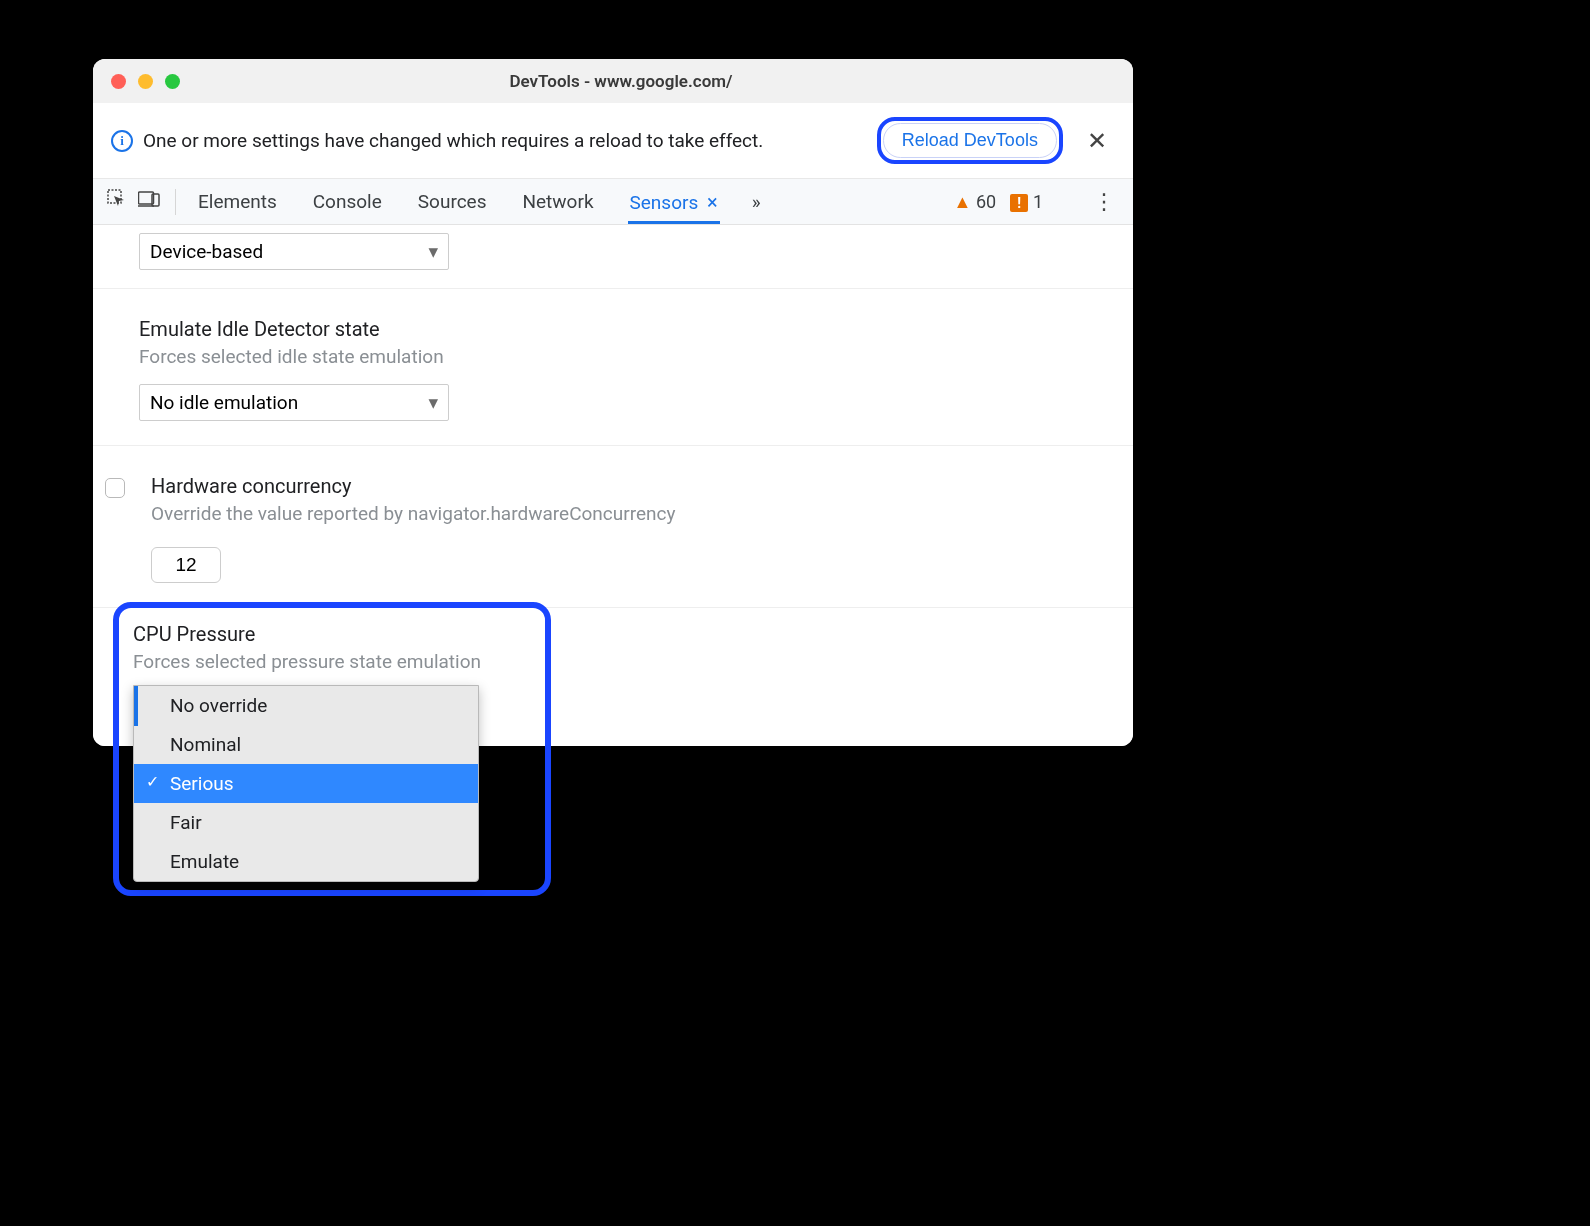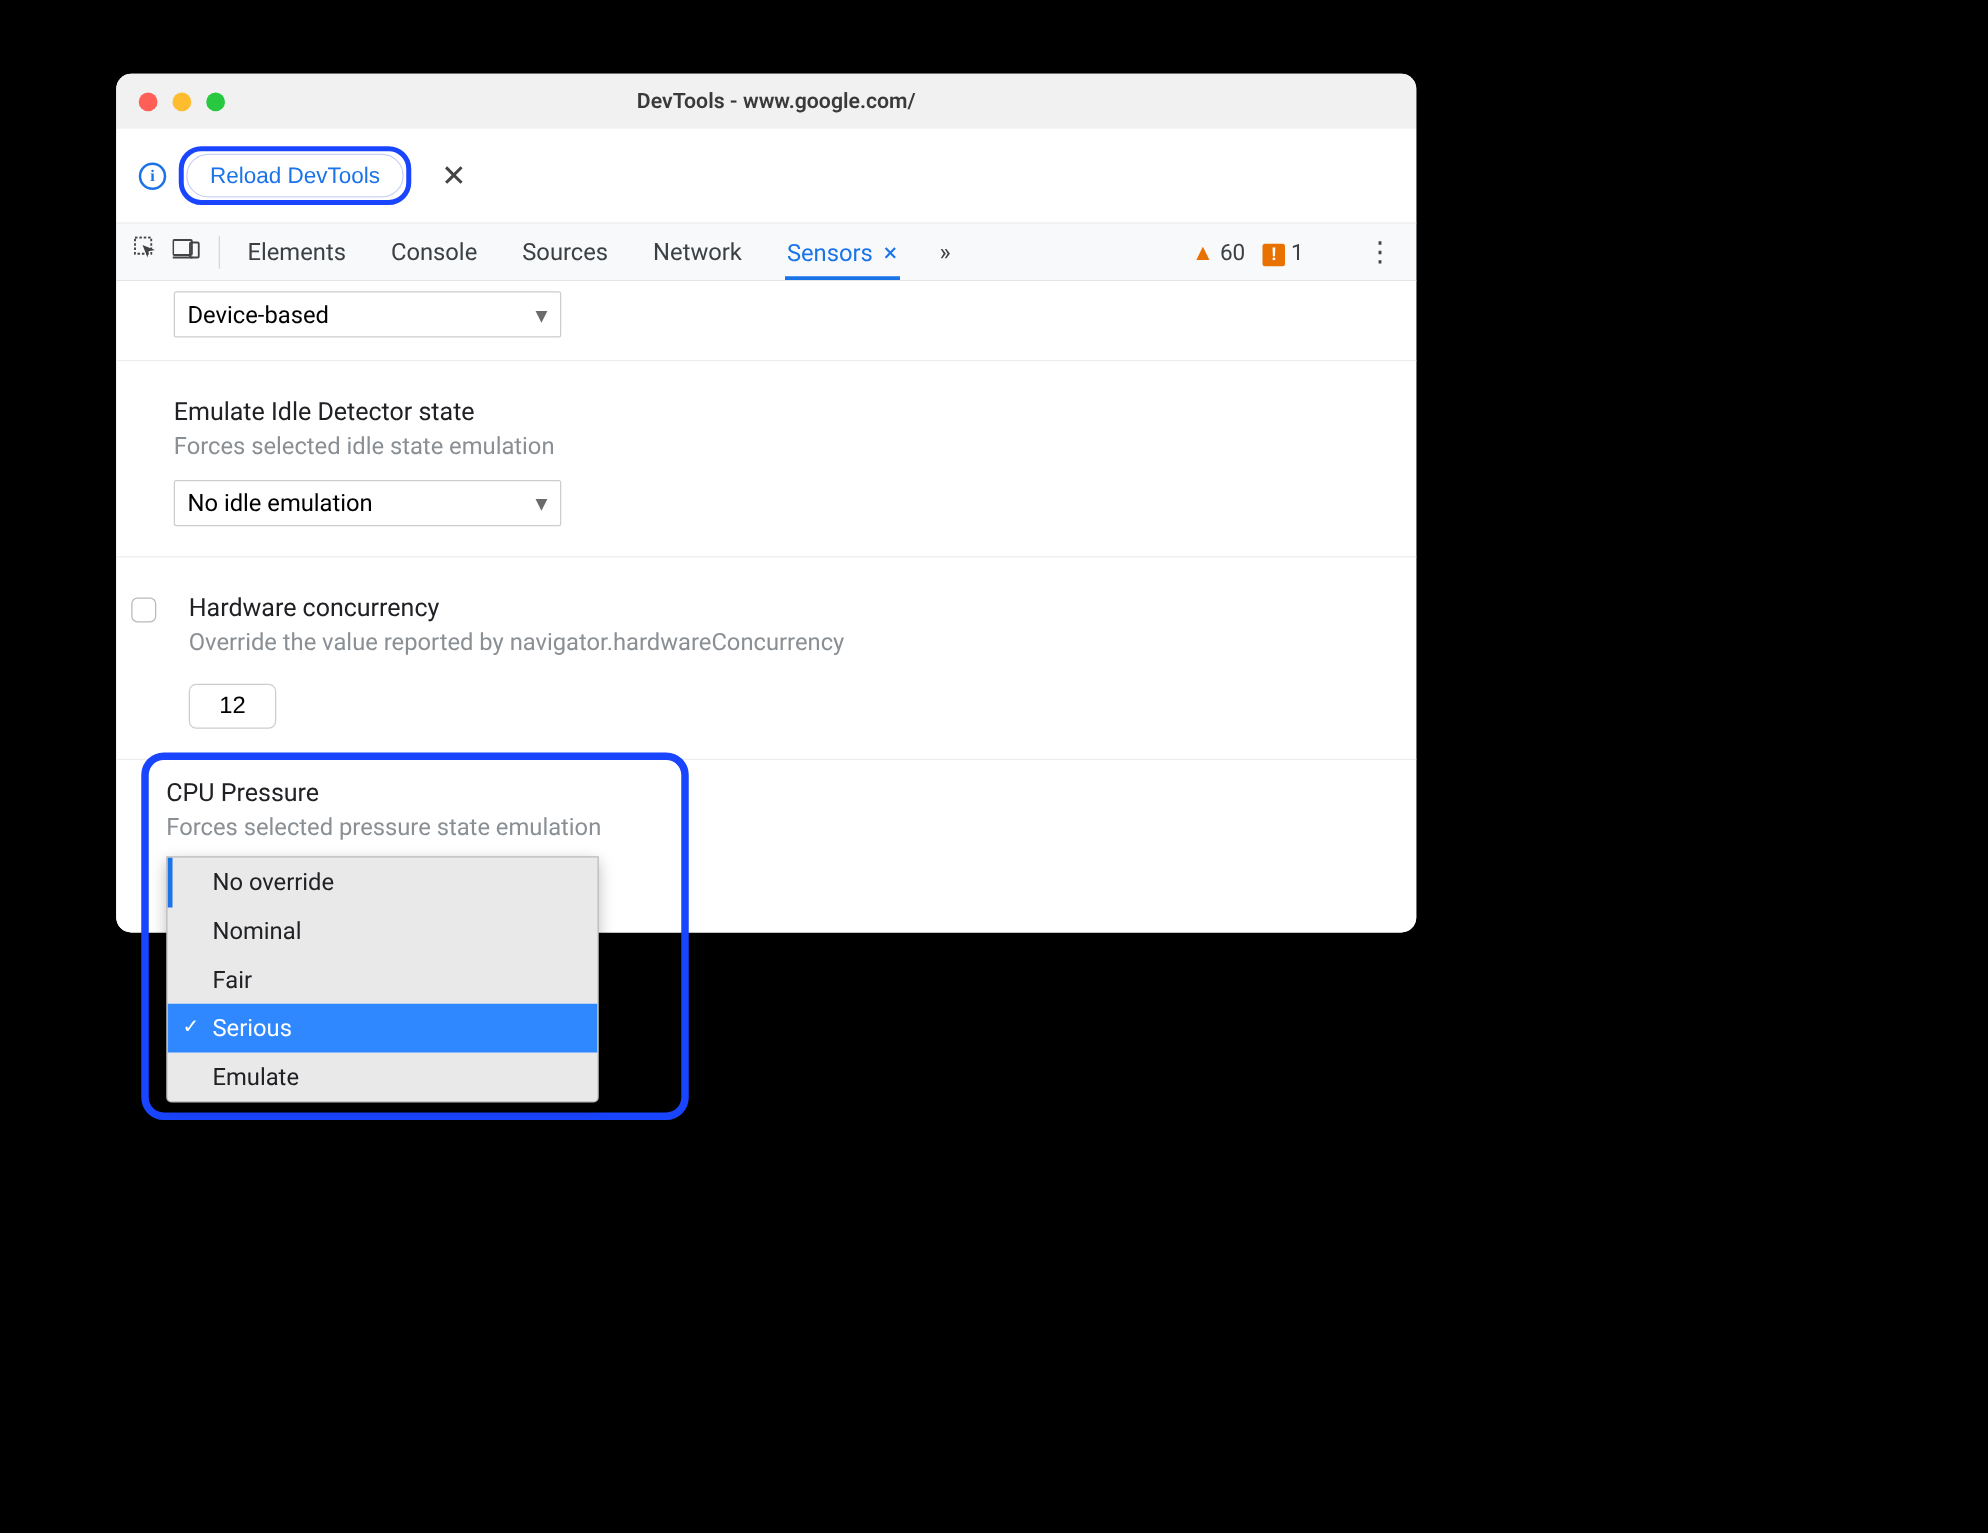--- a/index.html
+++ b/index.html
@@ -231,6 +231,7 @@
 
   <div class="infobar">
     <div class="info-icon">i</div>
+    <div class="info-text">One or more settings have changed which requires a reload to take effect.</div>
     <div class="reload-btn-wrap">
       <button class="reload-btn">Reload DevTools</button>
     </div>

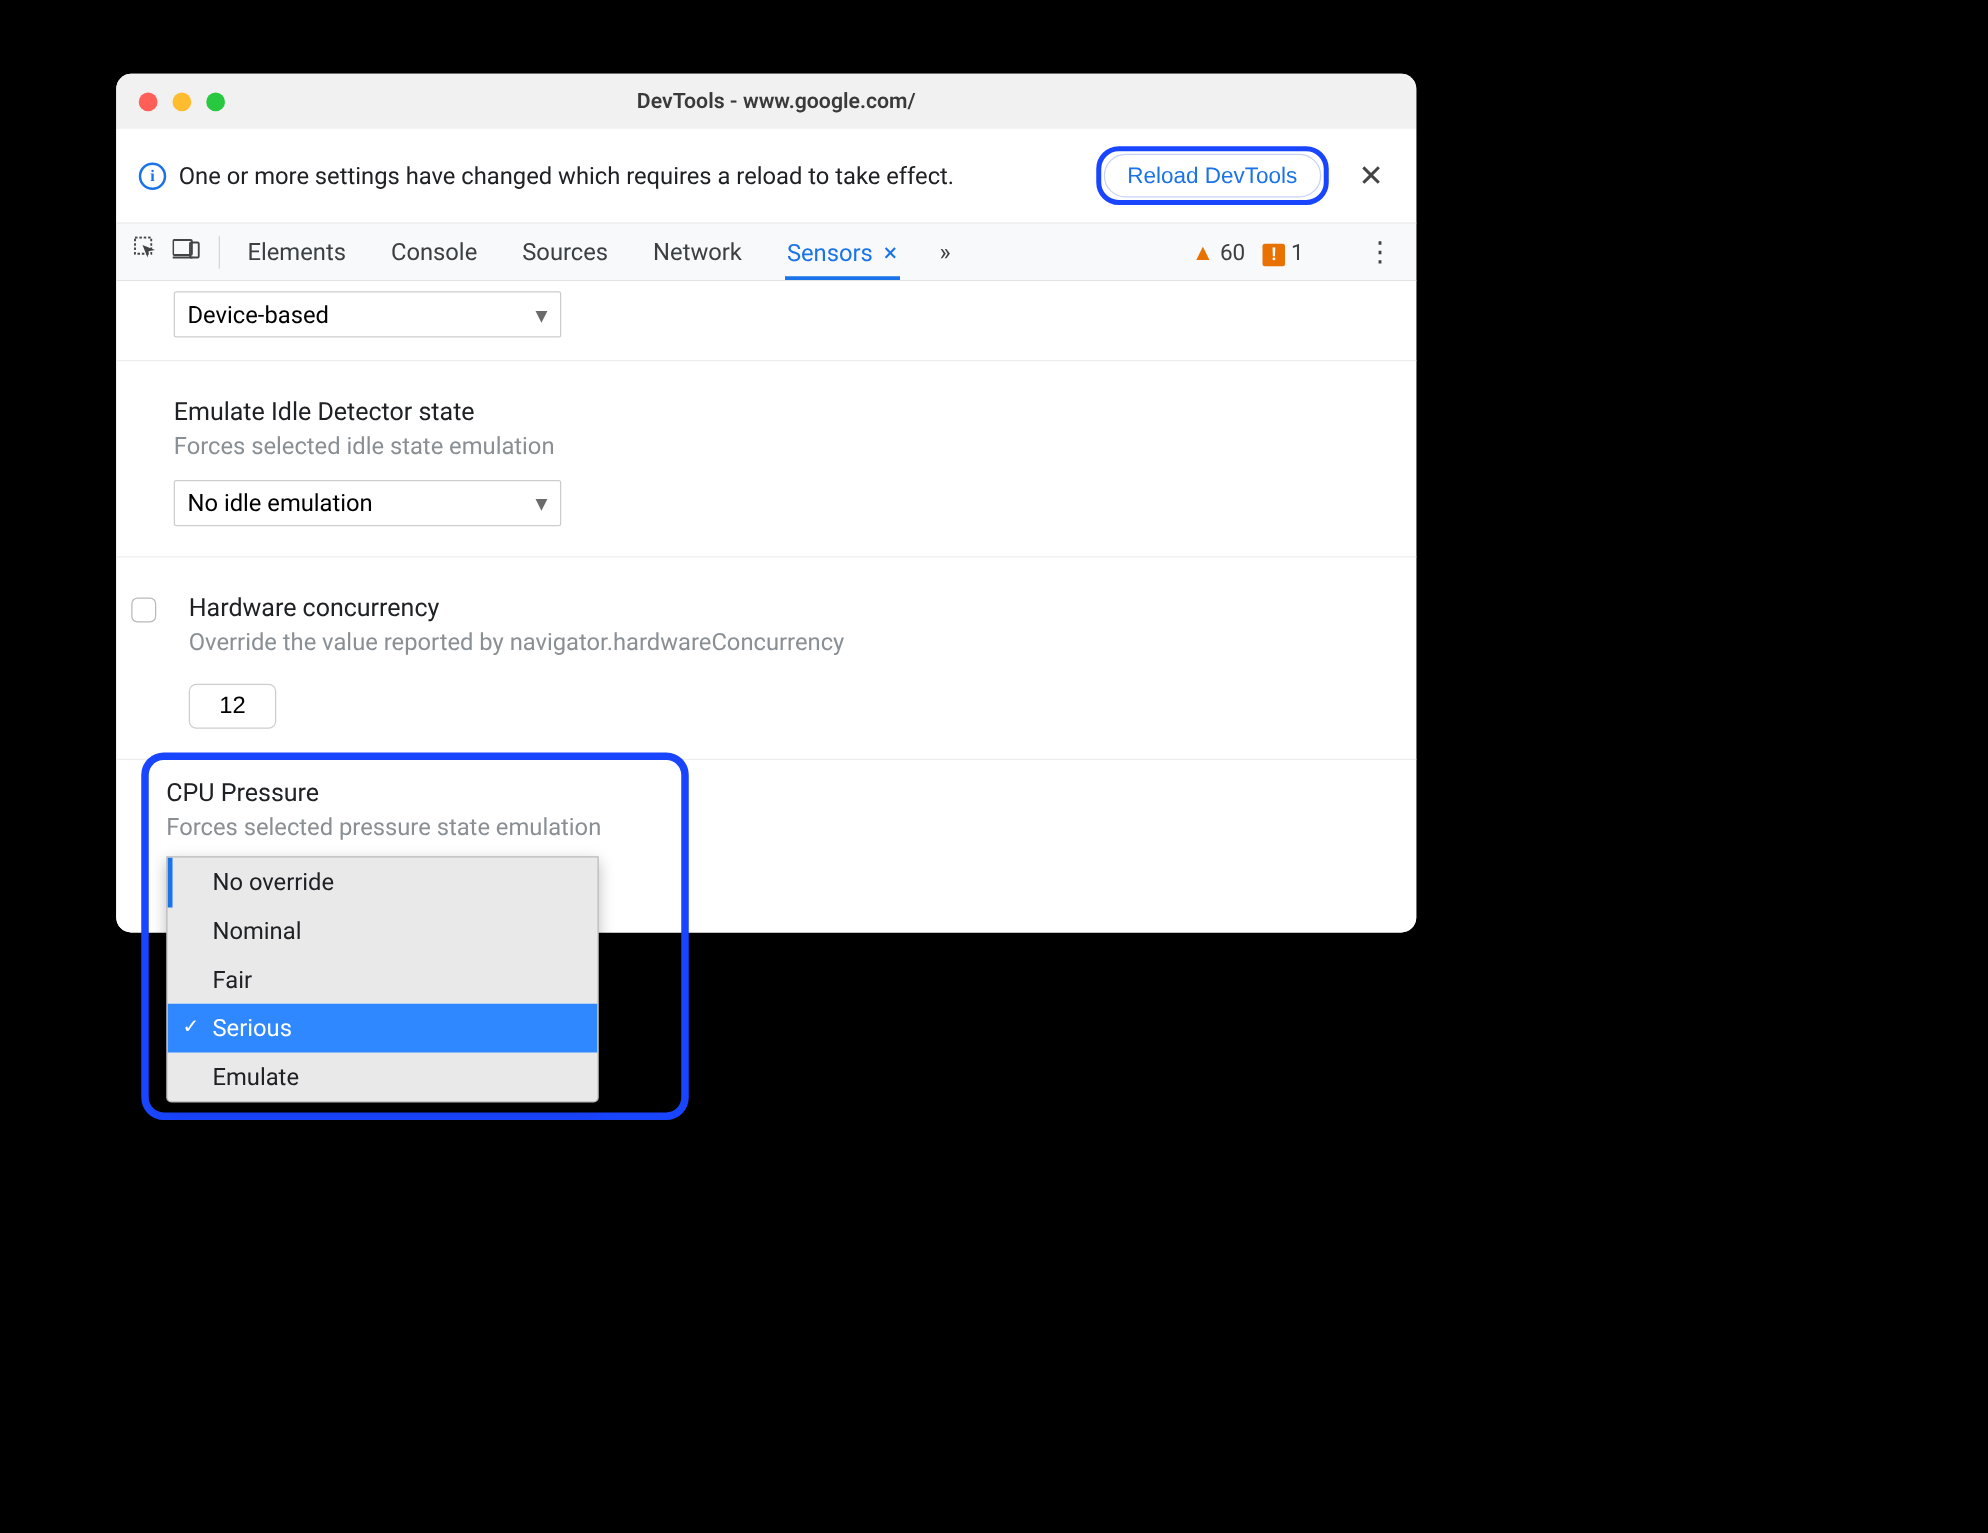--- a/index.html
+++ b/index.html
@@ -319,8 +319,8 @@
         <div class="dropdown-open">
           <div class="dd-item">No override</div>
           <div class="dd-item">Nominal</div>
+          <div class="dd-item selected">Serious</div>
           <div class="dd-item">Fair</div>
-          <div class="dd-item selected">Serious</div>
           <div class="dd-item">Emulate</div>
         </div>
       </div>

